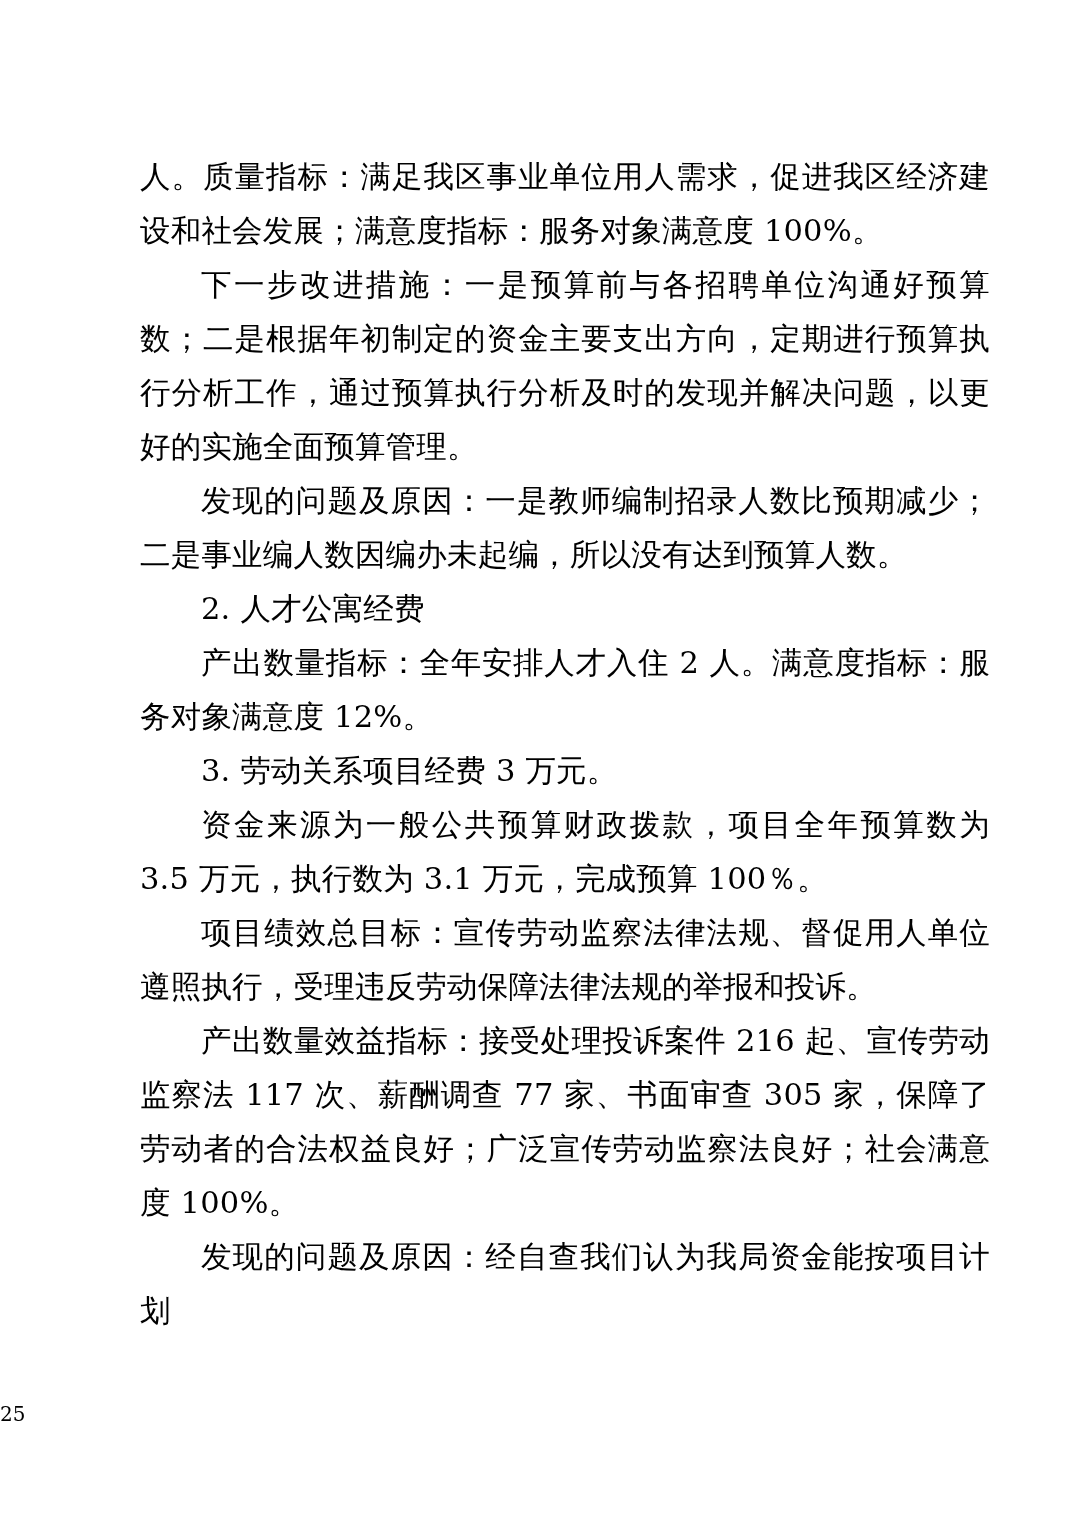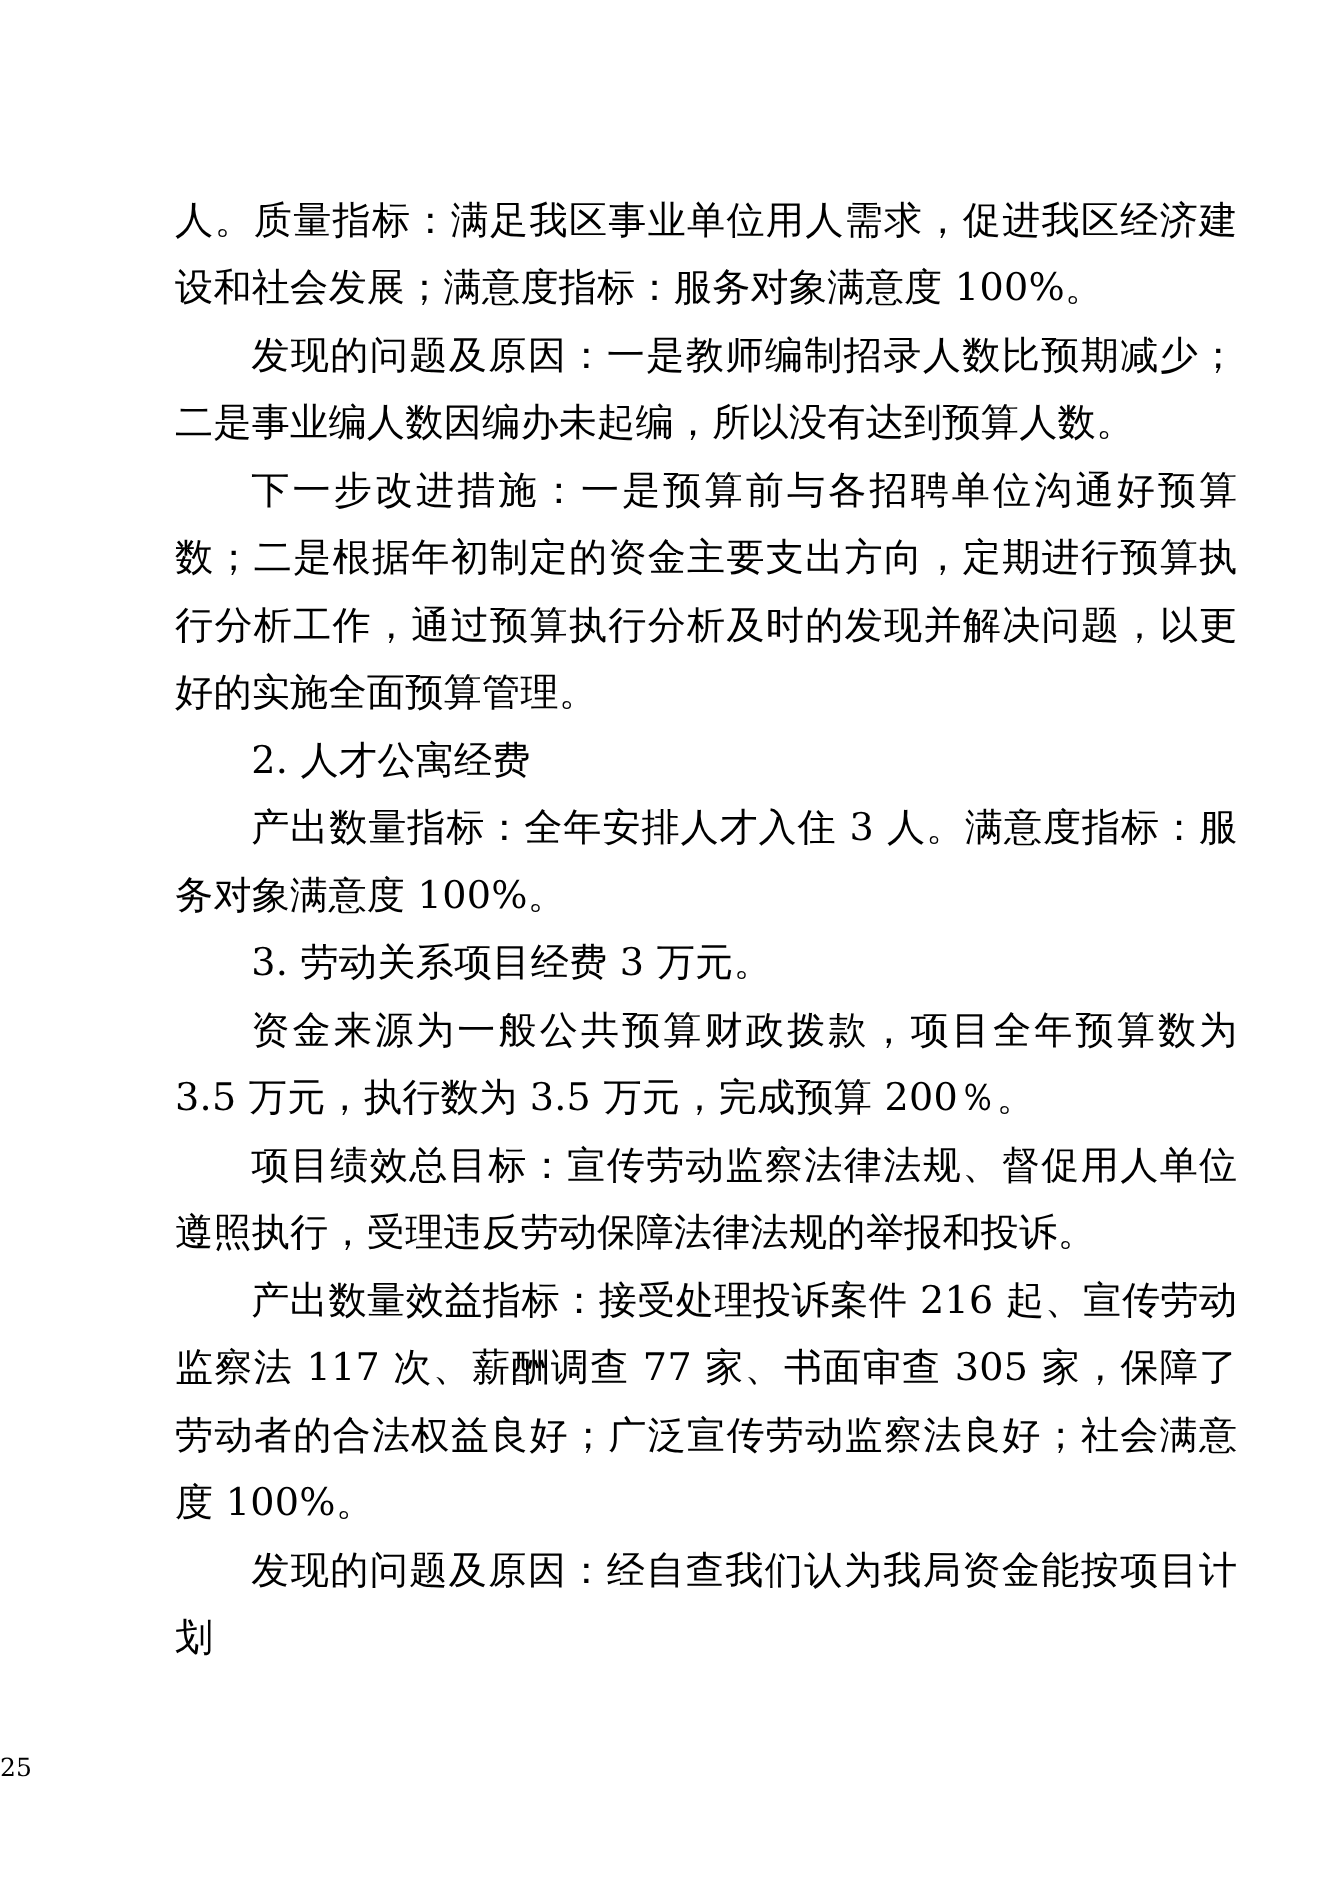--- a/index.html
+++ b/index.html
@@ -61,8 +61,8 @@
 <div class="page">
   <div class="body-text">
     <p>人。质量指标：满足我区事业单位用人需求，促进我区经济建设和社会发展；满意度指标：服务对象满意度 100%。</p>
+    <p class="indent">下一步改进措施：一是预算前与各招聘单位沟通好预算数；二是根据年初制定的资金主要支出方向，定期进行预算执行分析工作，通过预算执行分析及时的发现并解决问题，以更好的实施全面预算管理。</p>
     <p class="indent">发现的问题及原因：一是教师编制招录人数比预期减少；二是事业编人数因编办未起编，所以没有达到预算人数。</p>
-    <p class="indent">下一步改进措施：一是预算前与各招聘单位沟通好预算数；二是根据年初制定的资金主要支出方向，定期进行预算执行分析工作，通过预算执行分析及时的发现并解决问题，以更好的实施全面预算管理。</p>
     <p class="heading">2. 人才公寓经费</p>
     <p class="indent">产出数量指标：全年安排人才入住 3 人。满意度指标：服务对象满意度 100%。</p>
     <p class="heading">3. 劳动关系项目经费 3 万元。</p>

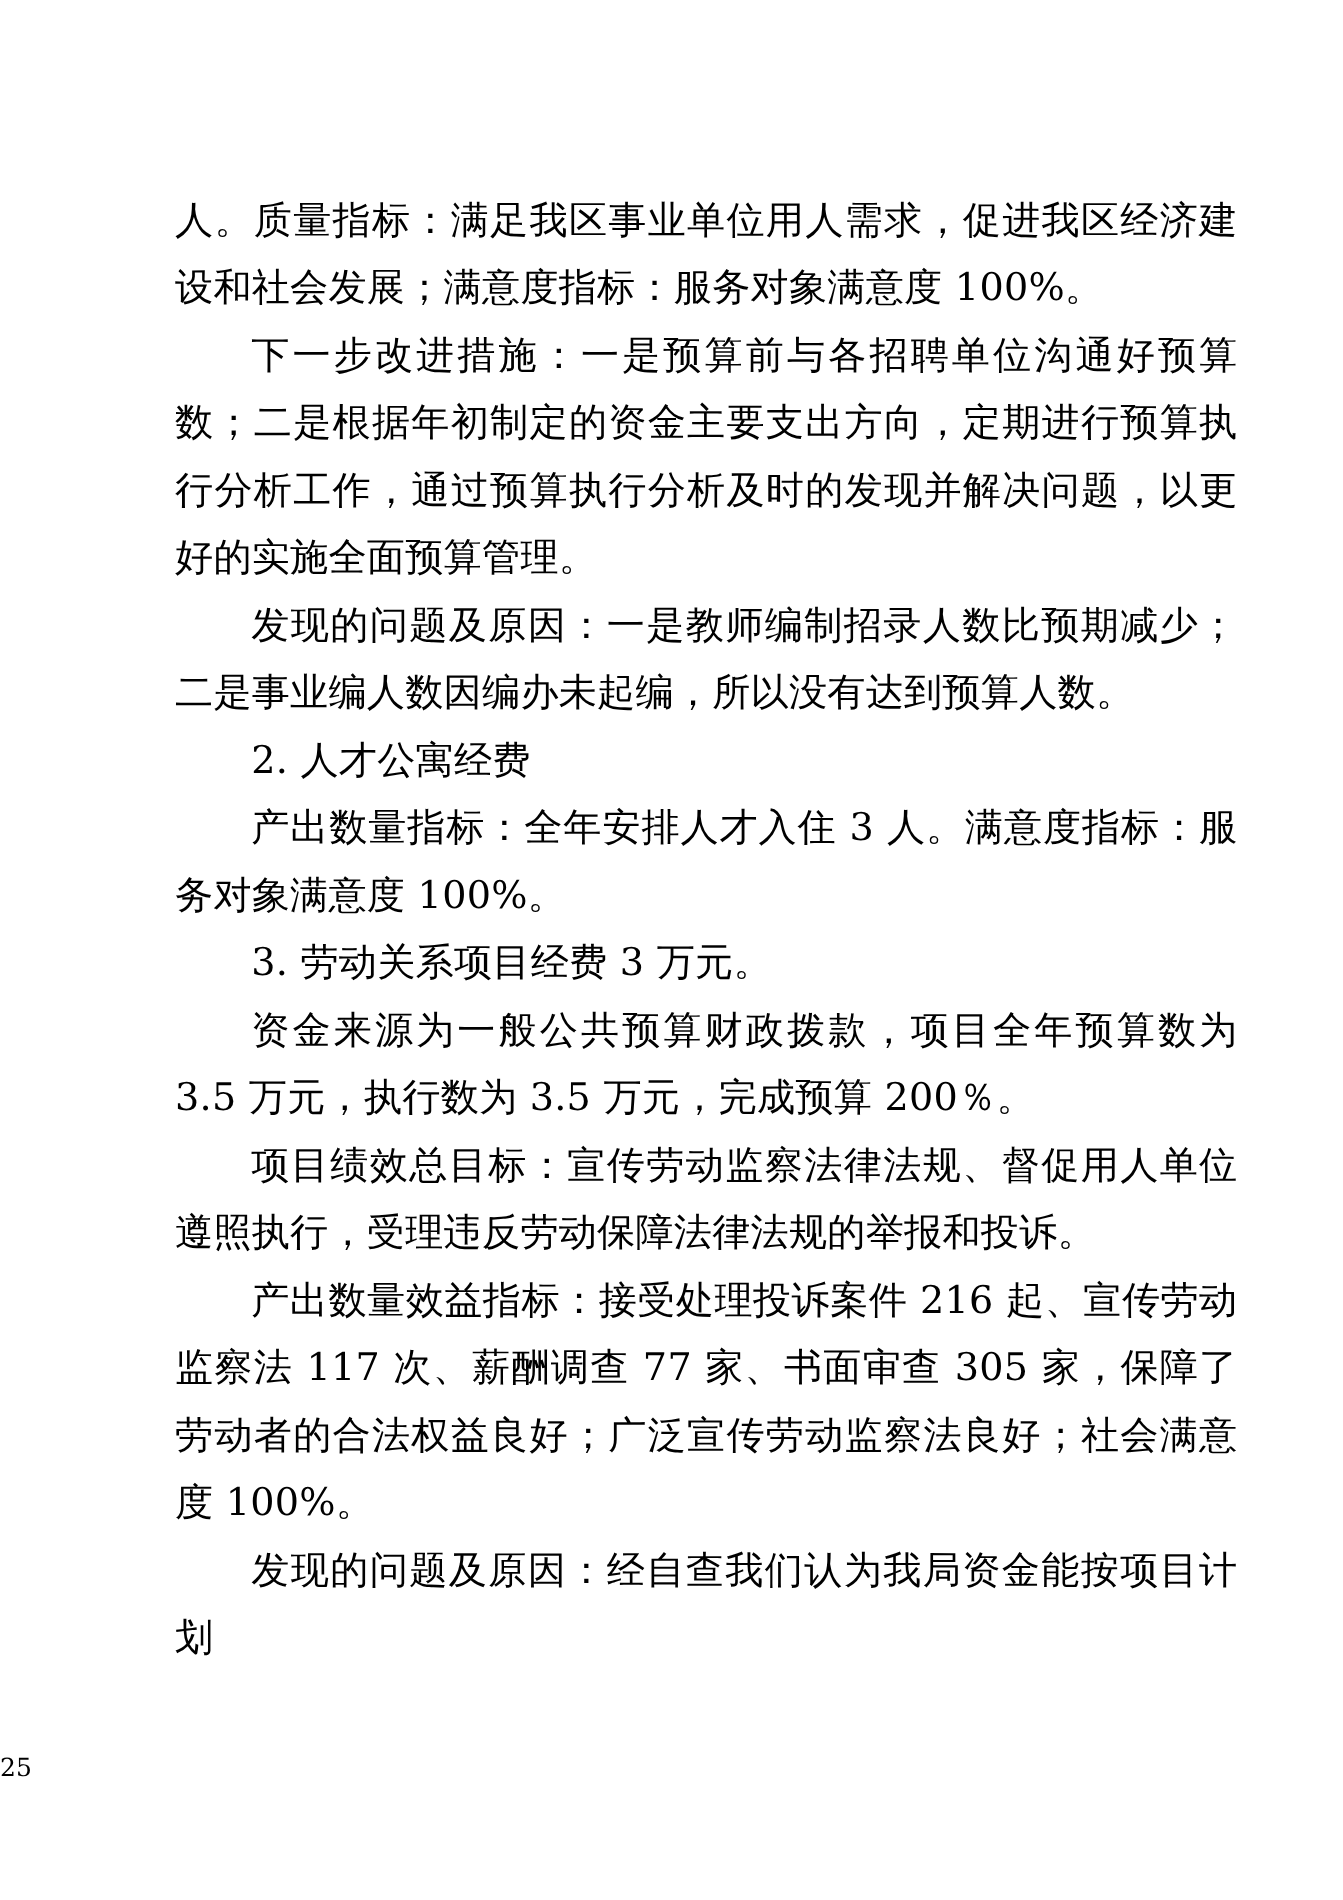--- a/index.html
+++ b/index.html
@@ -64,7 +64,7 @@
     <p class="indent">下一步改进措施：一是预算前与各招聘单位沟通好预算数；二是根据年初制定的资金主要支出方向，定期进行预算执行分析工作，通过预算执行分析及时的发现并解决问题，以更好的实施全面预算管理。</p>
     <p class="indent">发现的问题及原因：一是教师编制招录人数比预期减少；二是事业编人数因编办未起编，所以没有达到预算人数。</p>
     <p class="heading">2. 人才公寓经费</p>
-    <p class="indent">产出数量指标：全年安排人才入住 3 人。满意度指标：服务对象满意度 100%。</p>
+    <p class="indent">产出数量指标：全年安排人才入住 2 人。满意度指标：服务对象满意度 12%。</p>
     <p class="heading">3. 劳动关系项目经费 3 万元。</p>
     <p class="indent">资金来源为一般公共预算财政拨款，项目全年预算数为 3.5 万元，执行数为 3.5 万元，完成预算 200％。</p>
     <p class="indent">项目绩效总目标：宣传劳动监察法律法规、督促用人单位遵照执行，受理违反劳动保障法律法规的举报和投诉。</p>

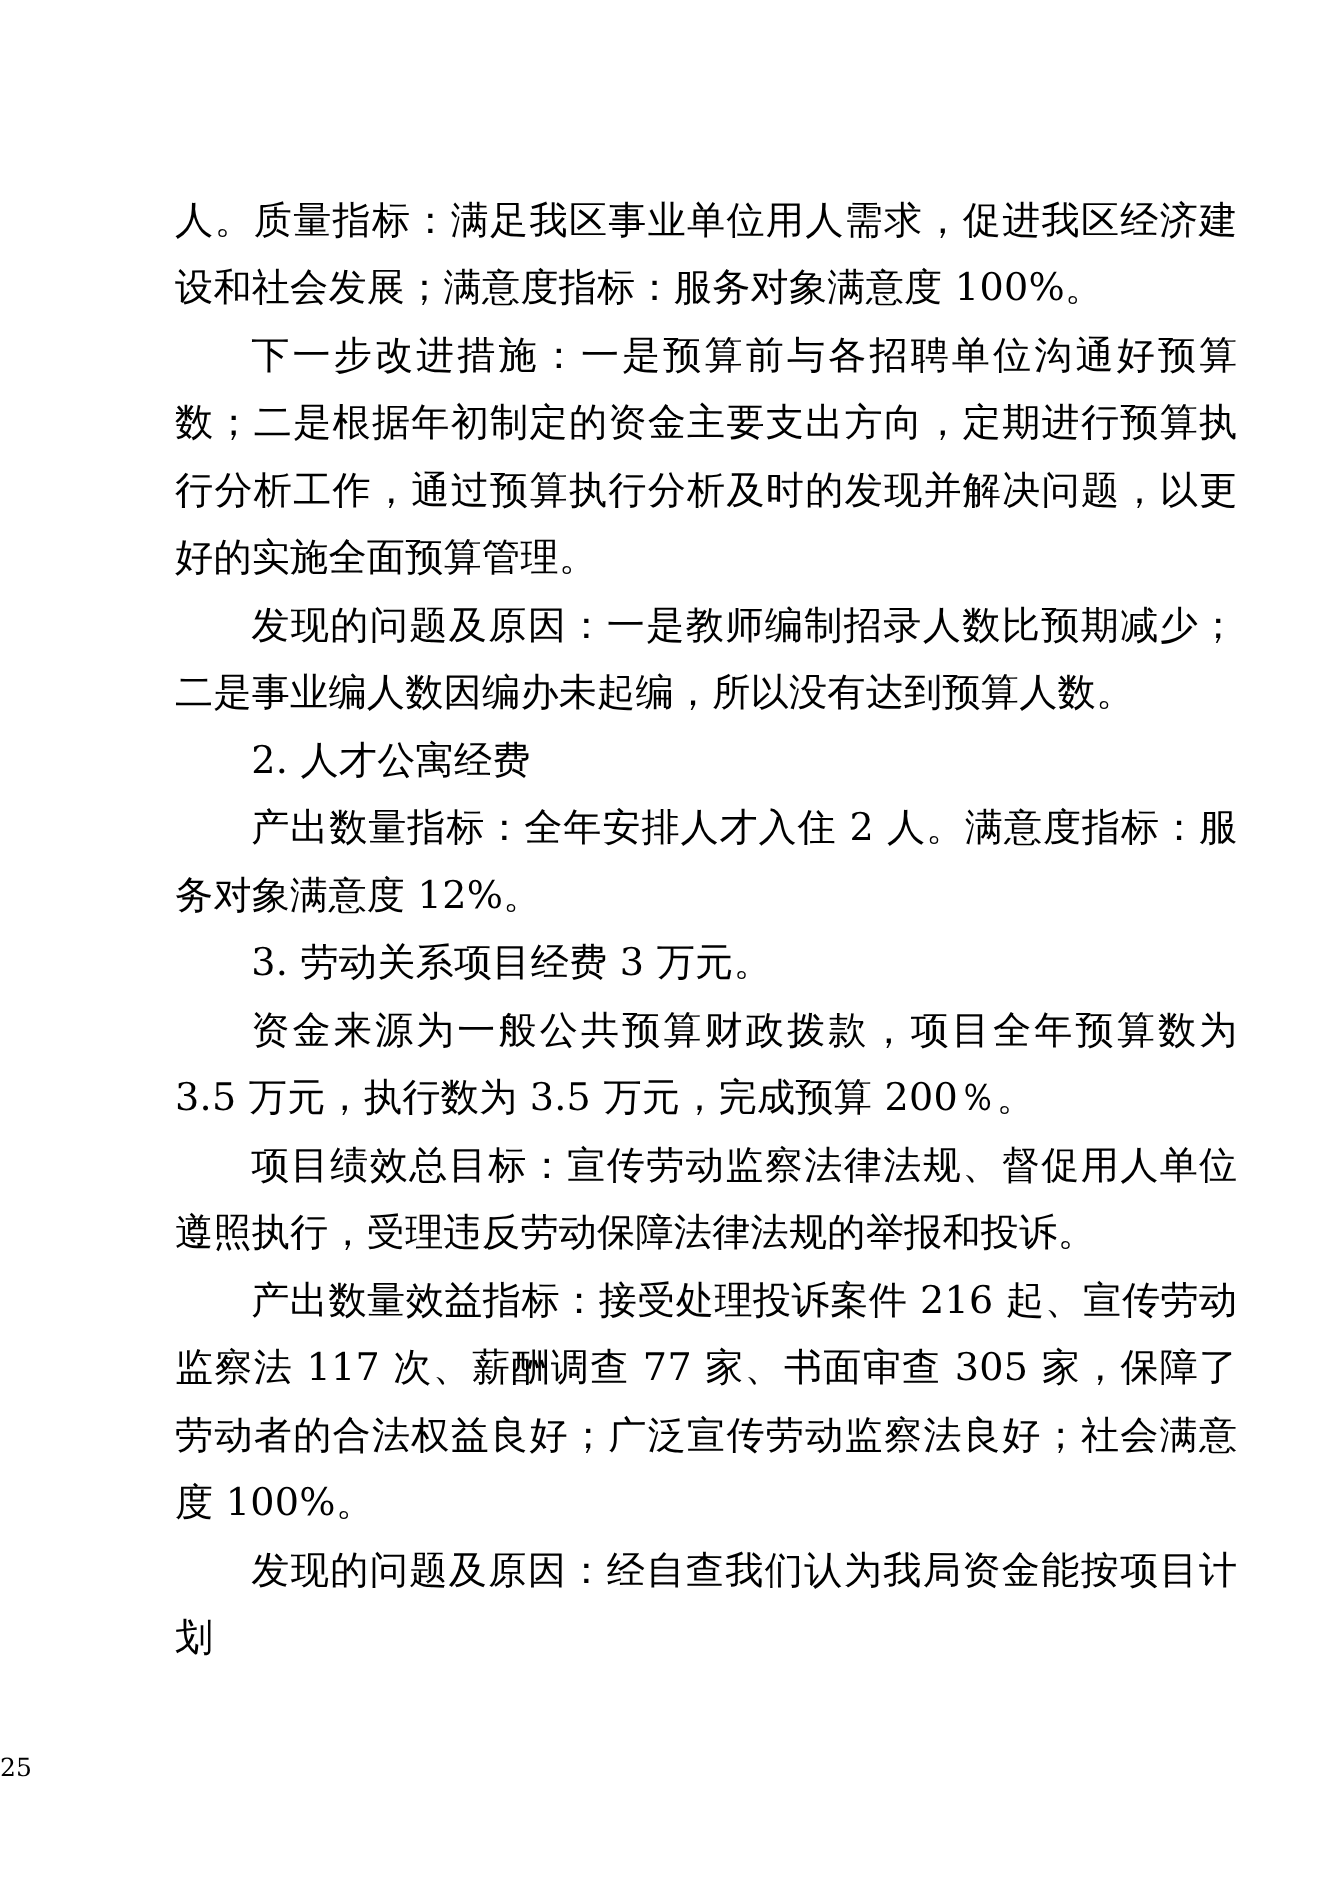--- a/index.html
+++ b/index.html
@@ -66,7 +66,7 @@
     <p class="heading">2. 人才公寓经费</p>
     <p class="indent">产出数量指标：全年安排人才入住 2 人。满意度指标：服务对象满意度 12%。</p>
     <p class="heading">3. 劳动关系项目经费 3 万元。</p>
-    <p class="indent">资金来源为一般公共预算财政拨款，项目全年预算数为 3.5 万元，执行数为 3.5 万元，完成预算 200％。</p>
+    <p class="indent">资金来源为一般公共预算财政拨款，项目全年预算数为 3.5 万元，执行数为 3.1 万元，完成预算 100％。</p>
     <p class="indent">项目绩效总目标：宣传劳动监察法律法规、督促用人单位遵照执行，受理违反劳动保障法律法规的举报和投诉。</p>
     <p class="indent">产出数量效益指标：接受处理投诉案件 216 起、宣传劳动监察法 117 次、薪酬调查 77 家、书面审查 305 家，保障了劳动者的合法权益良好；广泛宣传劳动监察法良好；社会满意度 100%。</p>
     <p class="indent">发现的问题及原因：经自查我们认为我局资金能按项目计划</p>

